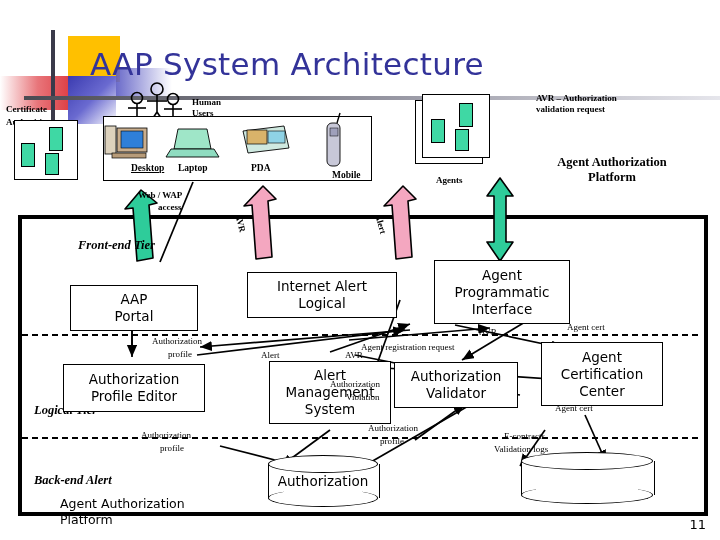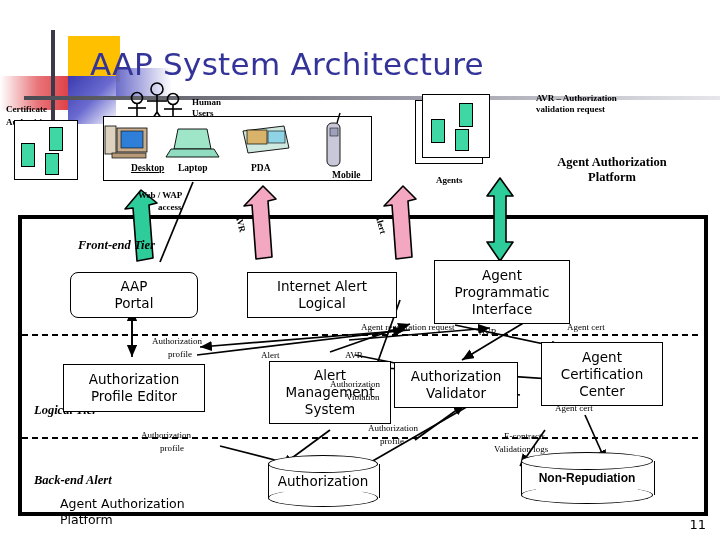--- a/index.html
+++ b/index.html
@@ -232,7 +232,7 @@
   </g>
 </svg>
 
-<div class="pbox" style="left:70px;top:272px;width:126px;height:44px;border-radius:8px;">
+<div class="pbox" style="left:70px;top:285px;width:126px;height:44px;">
   <div class="boxtxt">
     <div>AAP</div>
       <div>Portal</div>

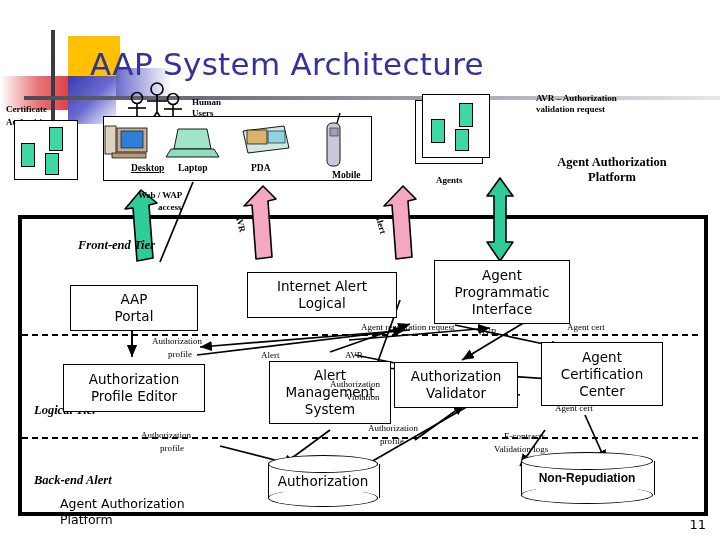--- a/index.html
+++ b/index.html
@@ -306,7 +306,7 @@
 <div class="abs lbl-s" style="left:168px;top:349px;">profile</div>
 <div class="abs lbl-s" style="left:261px;top:350px;">Alert</div>
 <div class="abs lbl-s" style="left:345px;top:350px;">AVR</div>
-<div class="abs lbl-s" style="left:361px;top:322px;">Agent registration request</div>
+<div class="abs lbl-s" style="left:361px;top:342px;">Agent registration request</div>
 <div class="abs lbl-s" style="left:479px;top:327px;">AVR</div>
 <div class="abs lbl-s" style="left:567px;top:322px;">Agent cert</div>
 <div class="abs lbl-s" style="left:330px;top:379px;">Authorization</div>

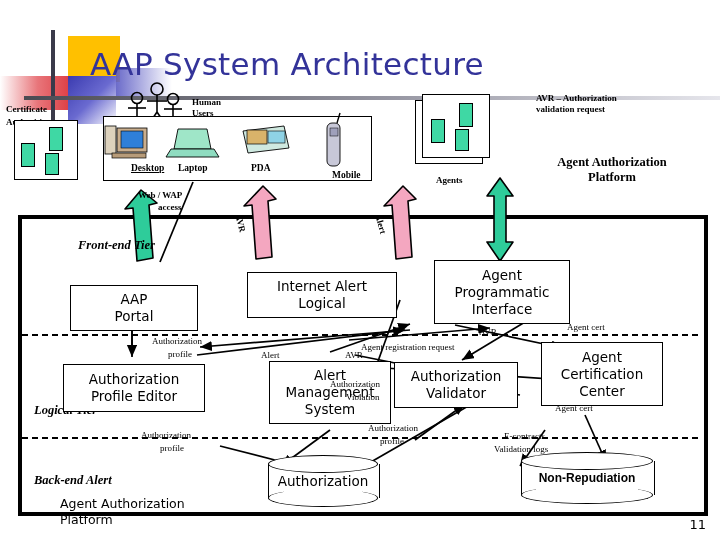--- a/index.html
+++ b/index.html
@@ -298,7 +298,6 @@
   <div class="bot"></div>
   <div class="top"></div>
   <div class="txt" style="font-family:'Liberation Sans',sans-serif;font-weight:bold;font-size:12px;line-height:15px;">
-    <div>Non-Repudiation</div>
   </div>
 </div>
 

